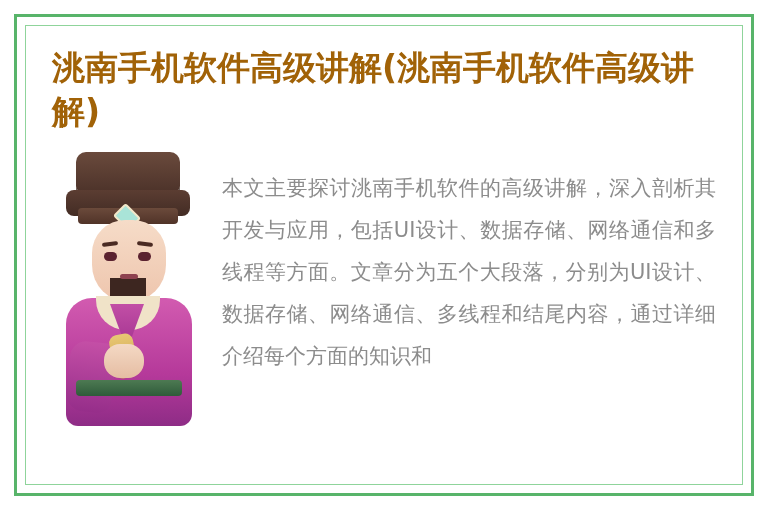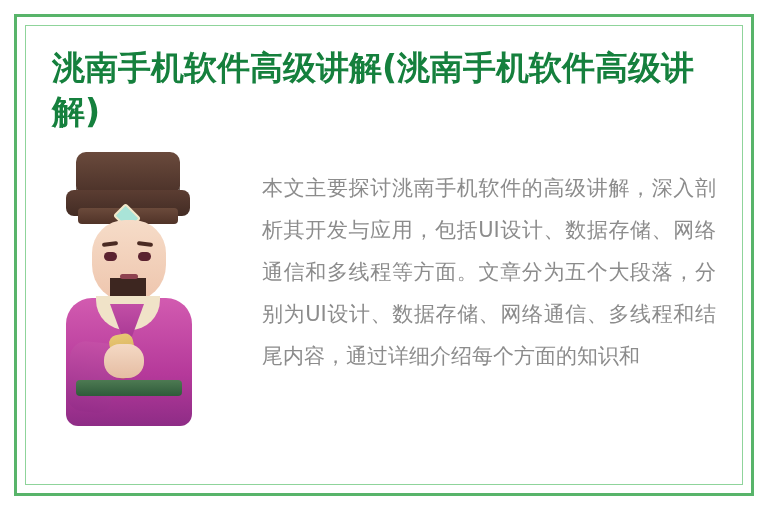--- a/index.html
+++ b/index.html
@@ -45,7 +45,7 @@
     font-size: 33px;
     line-height: 44px;
     font-weight: bold;
-    color: #15803d;
+    color: #a16207;
     letter-spacing: 0px;
     margin: 0 0 12px 0;
     word-break: break-all;

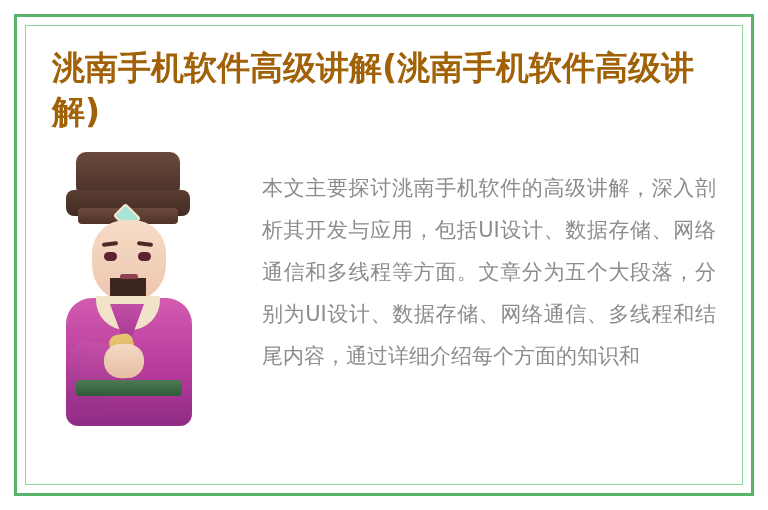--- a/index.html
+++ b/index.html
@@ -71,7 +71,6 @@
     text-align: justify;
     max-height: 290px;
     overflow: hidden;
-    margin-left: 40px;
   }
 
   

